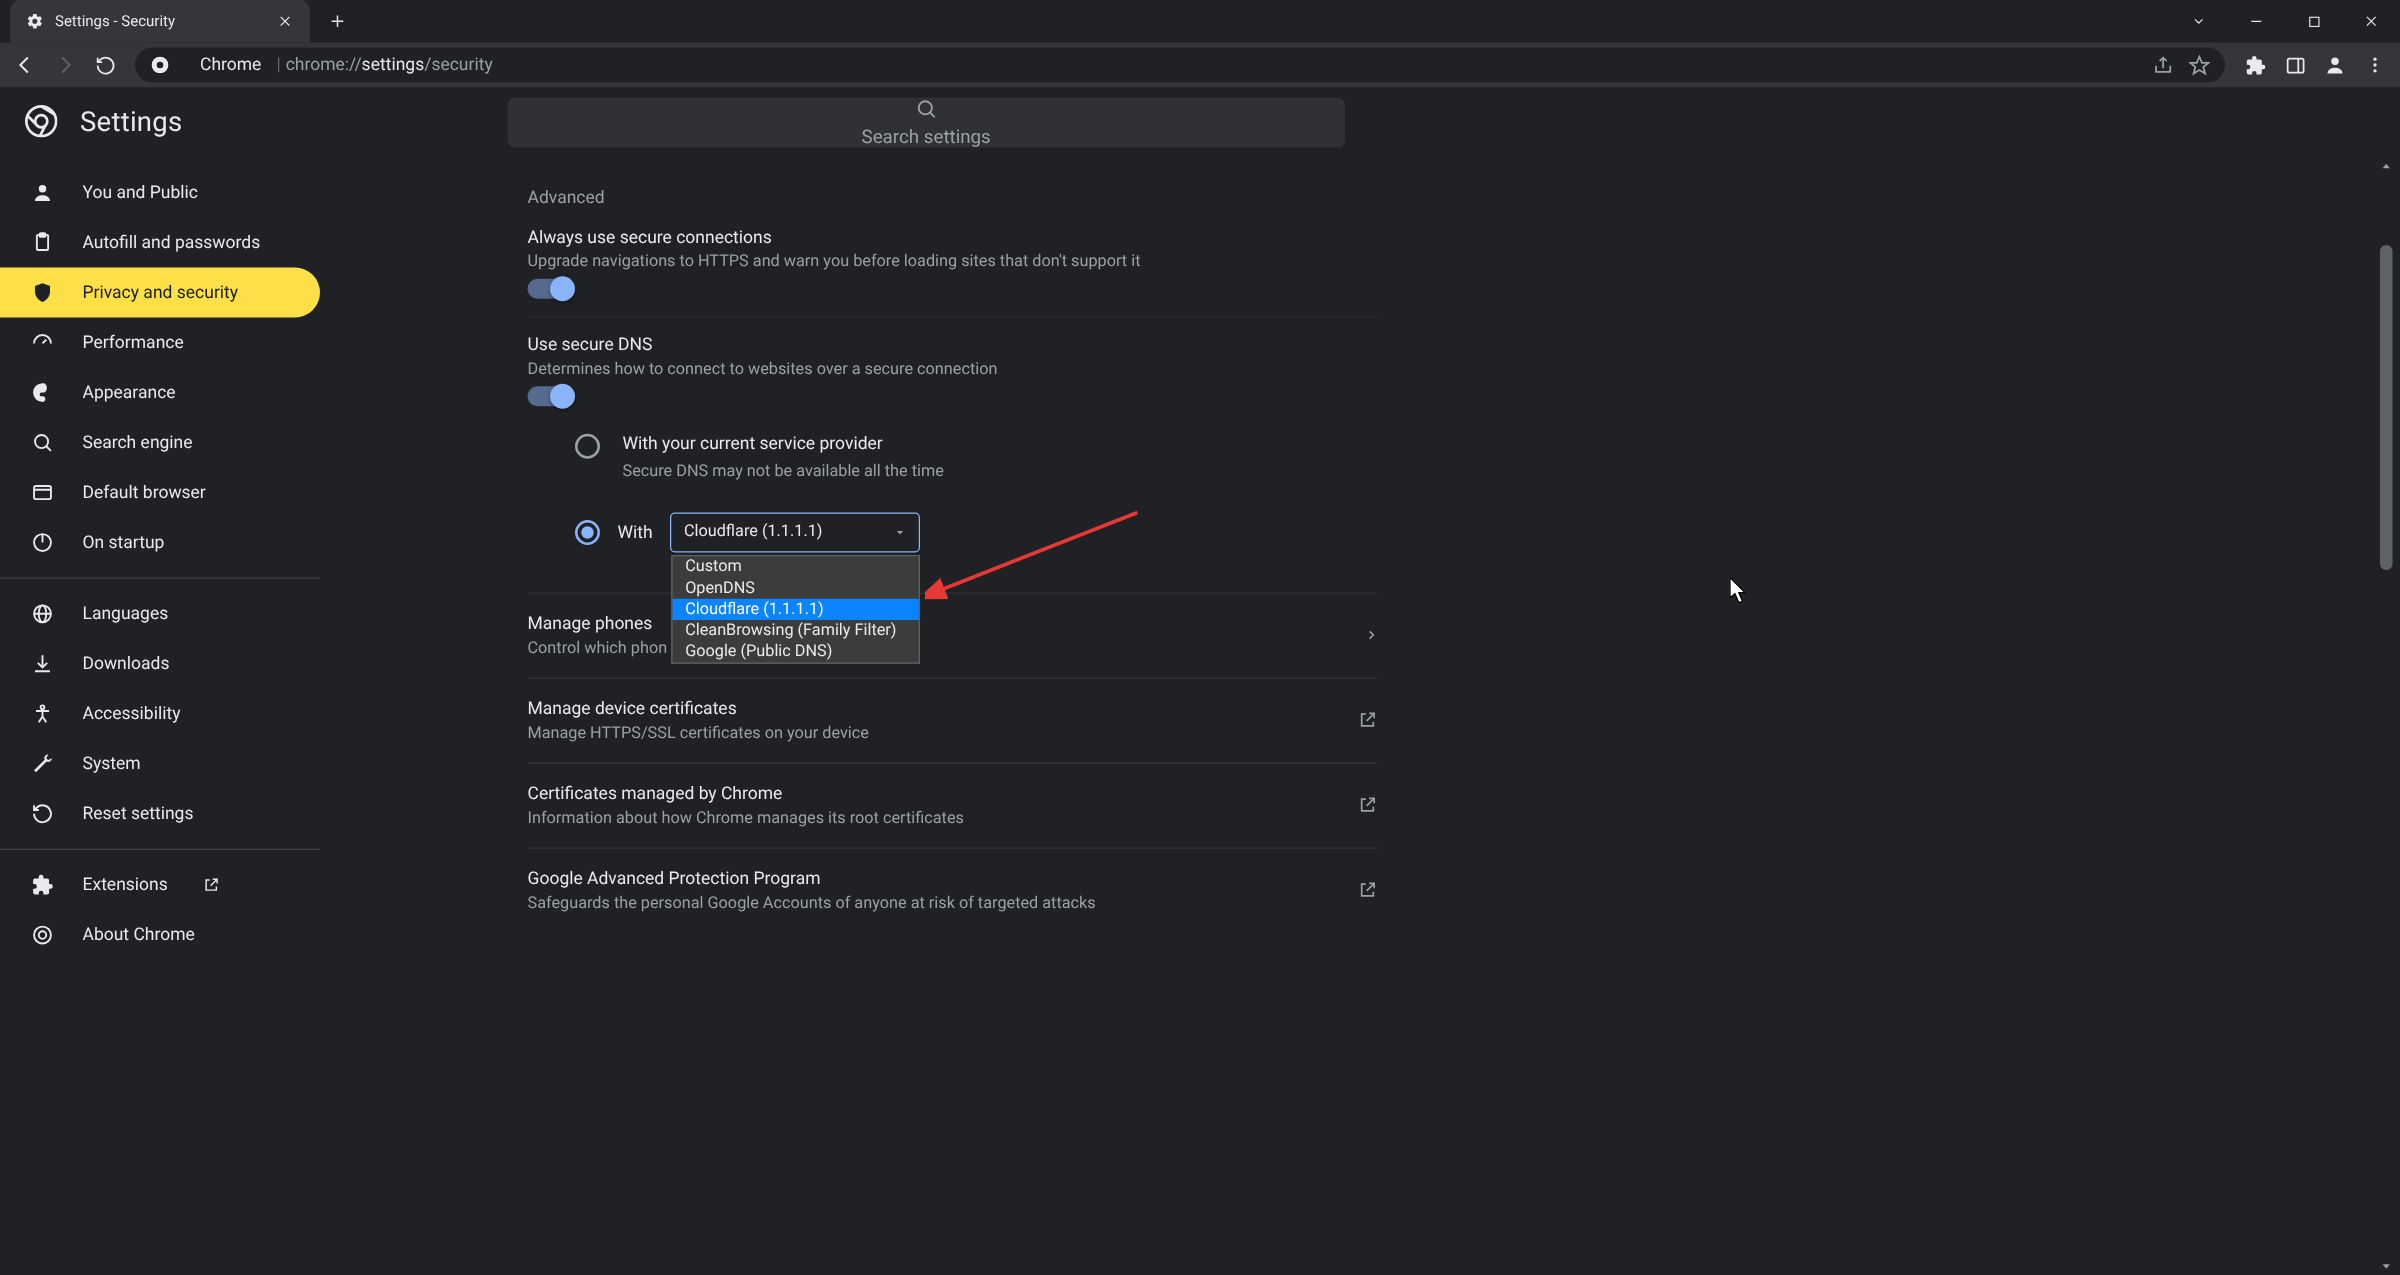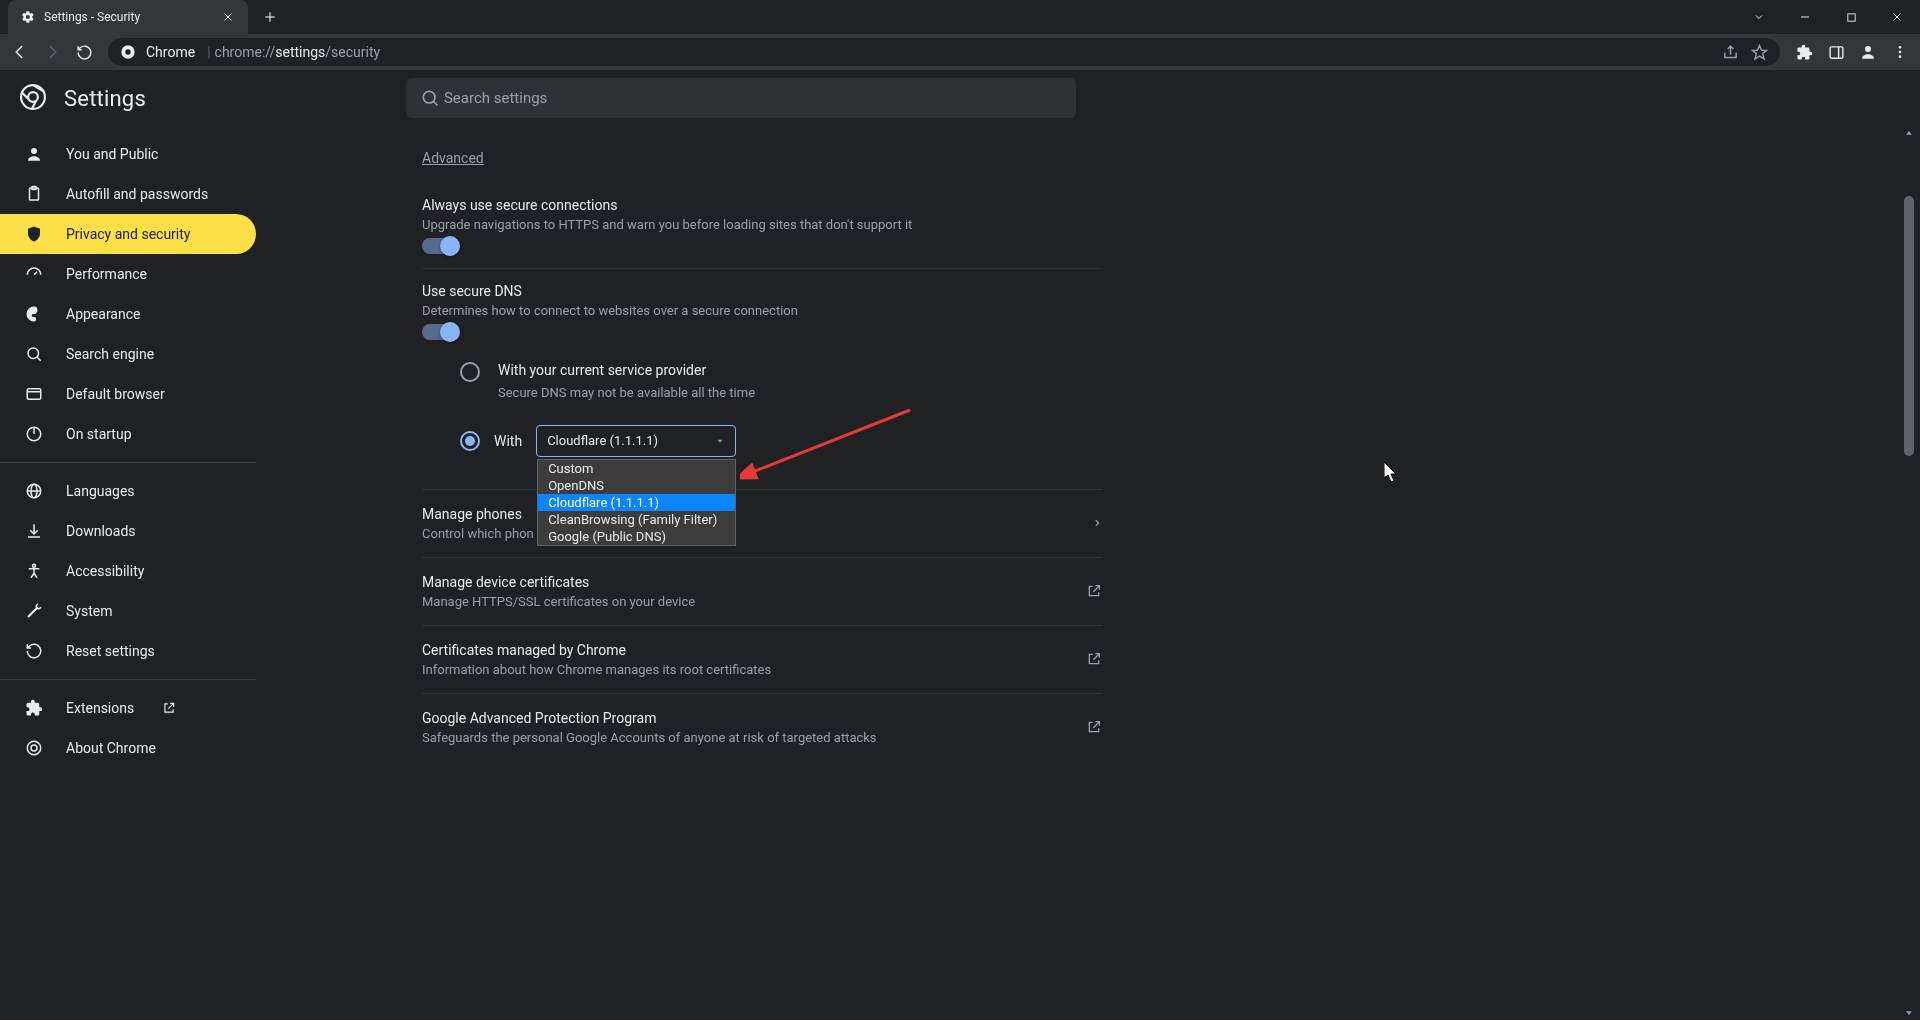--- a/index.html
+++ b/index.html
@@ -17,7 +17,7 @@
 .toolbar { height: 36px; background: #35363a; display:flex; align-items:center; padding: 0 6px; gap:4px; }
 .tool-btn { width: 28px; height: 28px; display:flex;align-items:center;justify-content:center; border-radius:50%; cursor:pointer; color:#9aa0a6; }
 .omnibox { flex: 1; height: 28px; background: #202124; border-radius: 14px; display:flex; align-items:center; padding: 0 12px; font-size: 14px; color:#9aa0a6; margin: 0 6px; }
-.omnibox .site-chip { display:flex; align-items:center; gap:10px; margin-right: 8px; color:#e8eaed; }
+.omnibox .site-chip { display:flex; align-items:center; gap:24px; margin-right: 8px; color:#e8eaed; }
 .omnibox .sep { color:#5f6368; margin: 0 4px; }
 .url-part-dim { color:#9aa0a6; }
 .url-part-bright { color:#e8eaed; }

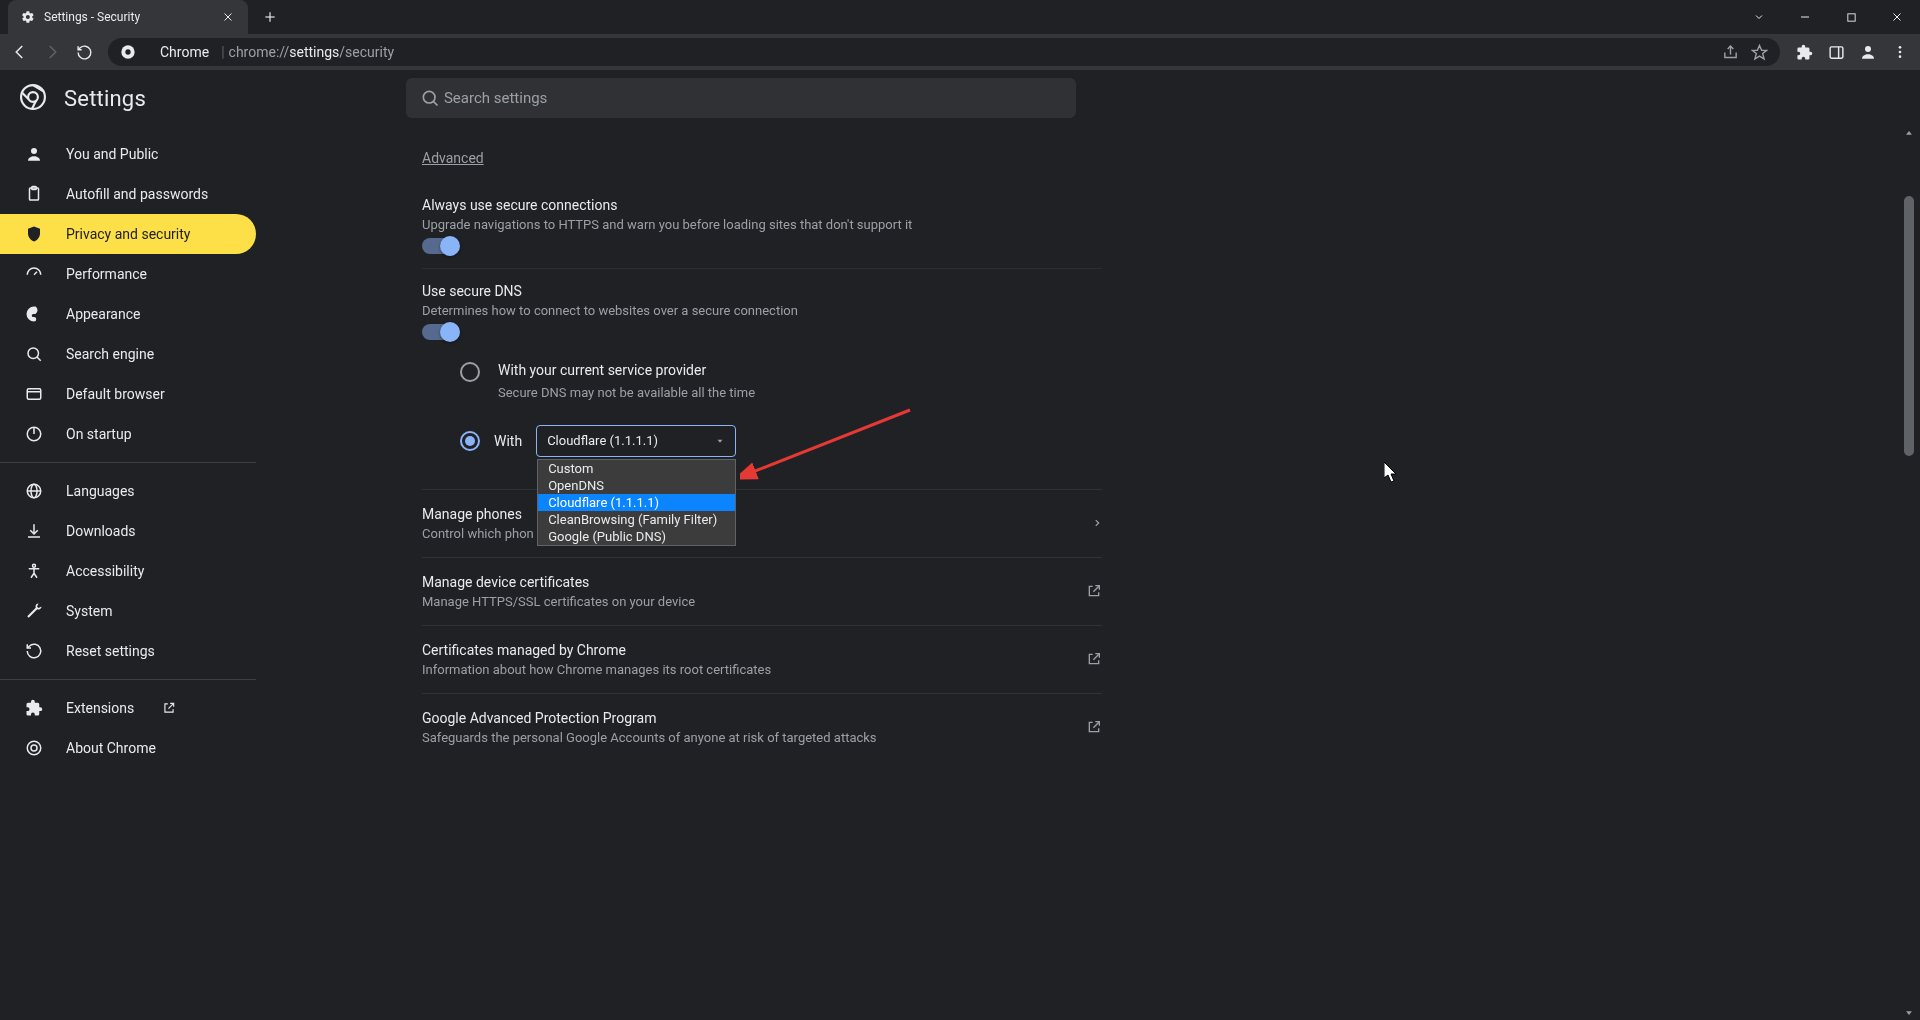--- a/index.html
+++ b/index.html
@@ -28,7 +28,7 @@
 .page-header { height: 56px; display:flex; align-items:center; padding: 0 20px; }
 .page-header .logo { width: 28px; height: 28px; margin-right: 16px; }
 .page-header .title { font-size: 22px; color:#e8eaed; letter-spacing:0.2px; }
-.searchbox { margin-left: 260px; width: 670px; height: 40px; background:#303134; border-radius: 6px; display:flex; align-items:center; padding:0 14px; color:#9aa0a6; font-size:15px; gap:4px; }
+.searchbox { margin-left: 260px; width: 670px; height: 40px; background:#303134; border-radius: 6px; display:flex; align-items:center; padding:0 14px; color:#9aa0a6; font-size:15px; gap:4px;flex-direction:column; }
 
 .page-body { flex:1; display:flex; overflow:hidden; }
 

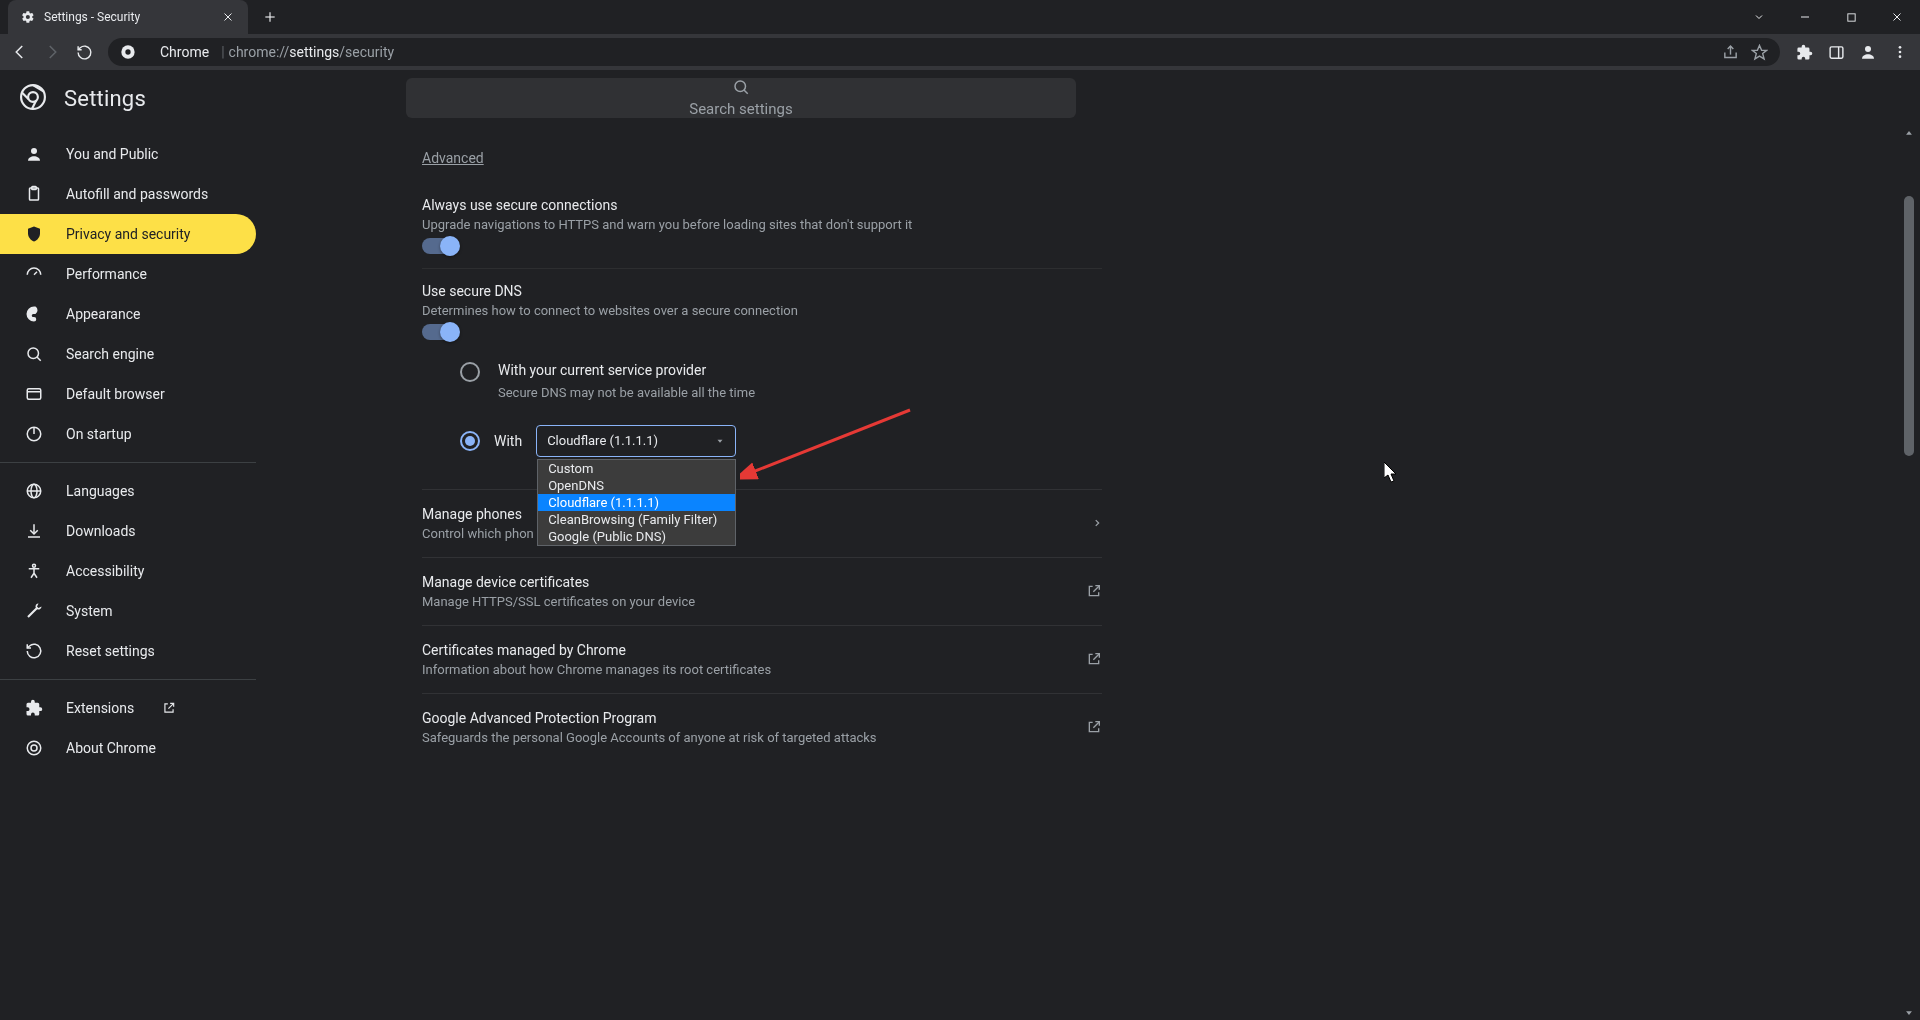--- a/index.html
+++ b/index.html
@@ -55,7 +55,7 @@
 .desc { color:#9aa0a6; font-size:13px; line-height:1.5; }
 .desc .lead { color:#e8eaed; font-size:14px; display:block; margin-bottom:2px; }
 
-.section-label { color:#9aa0a6; font-size:14px; margin: 24px 0 16px 0; text-decoration: underline; }
+.section-label { color:#9aa0a6; font-size:14px; margin: 24px 0 1px 0; }
 
 .setting-row { display:flex; align-items:flex-start; padding: 14px 0; border-top:1px solid transparent;flex-direction:column; }
 .setting-row + .setting-row { border-top:1px solid rgba(255,255,255,0.06); }

